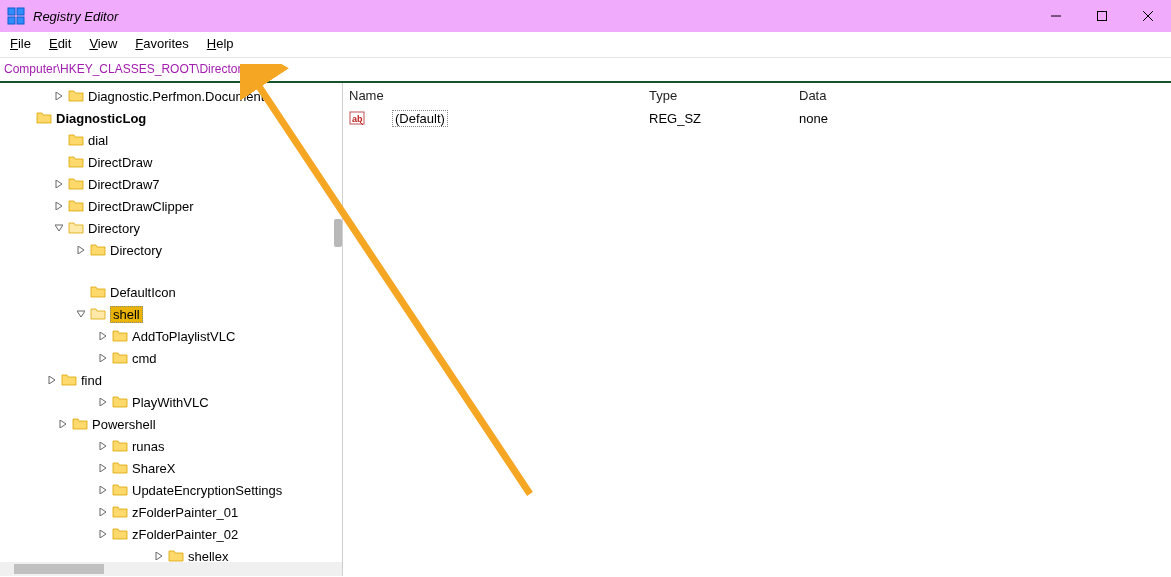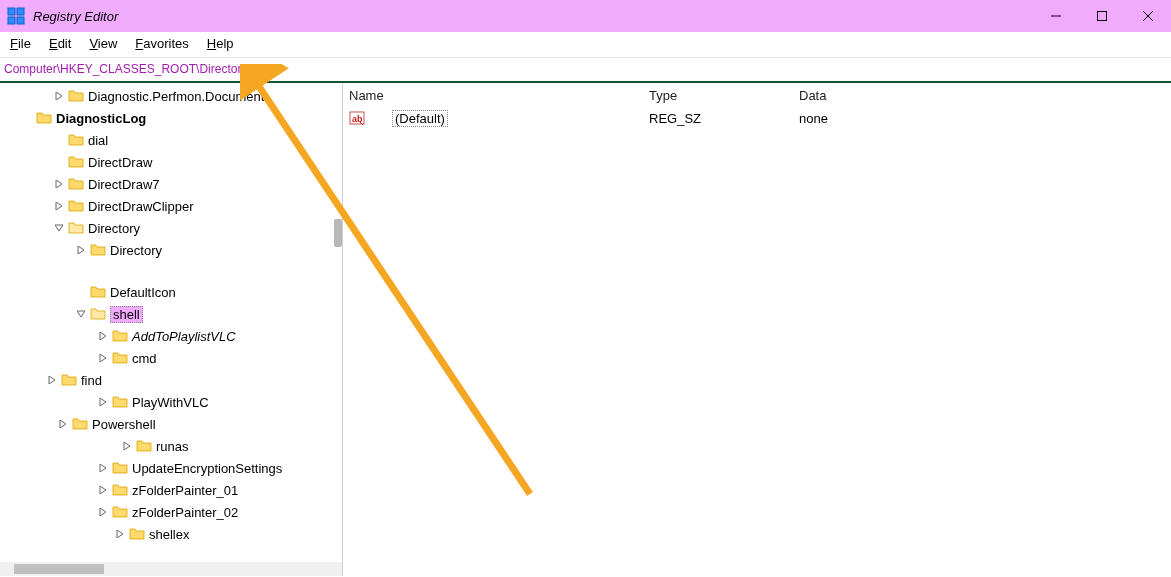--- a/index.html
+++ b/index.html
@@ -97,7 +97,7 @@
   .folder-icon svg { display: block; }
   .node-label { }
   .node-label.selected {
-    background: #f0abfc;
+    background: #eab308;
     border: 1px dotted #888;
     padding: 0 2px;
   }

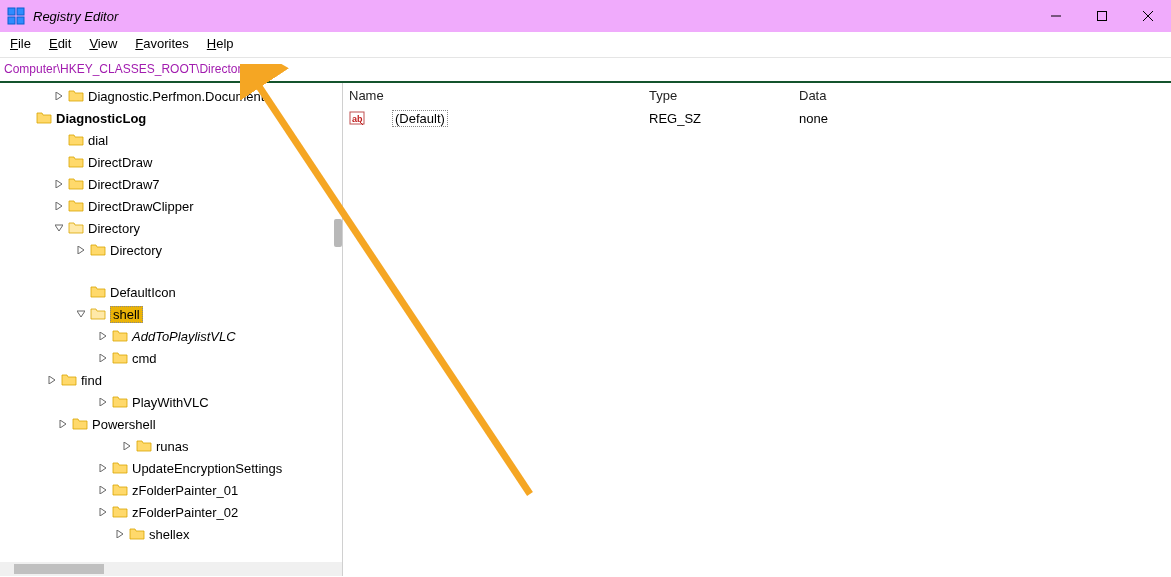--- a/index.html
+++ b/index.html
@@ -328,7 +328,7 @@
           </span>
           <span class="node-label selected">shell</span>
         </li>
-        <li style="padding-left: 96px; font-style: italic;">
+        <li style="padding-left: 96px;">
           <span class="twisty">
             <svg width="8" height="8">
               <path d="M1 0 L7 4 L1 8 Z" fill="none" stroke="#666"></path>

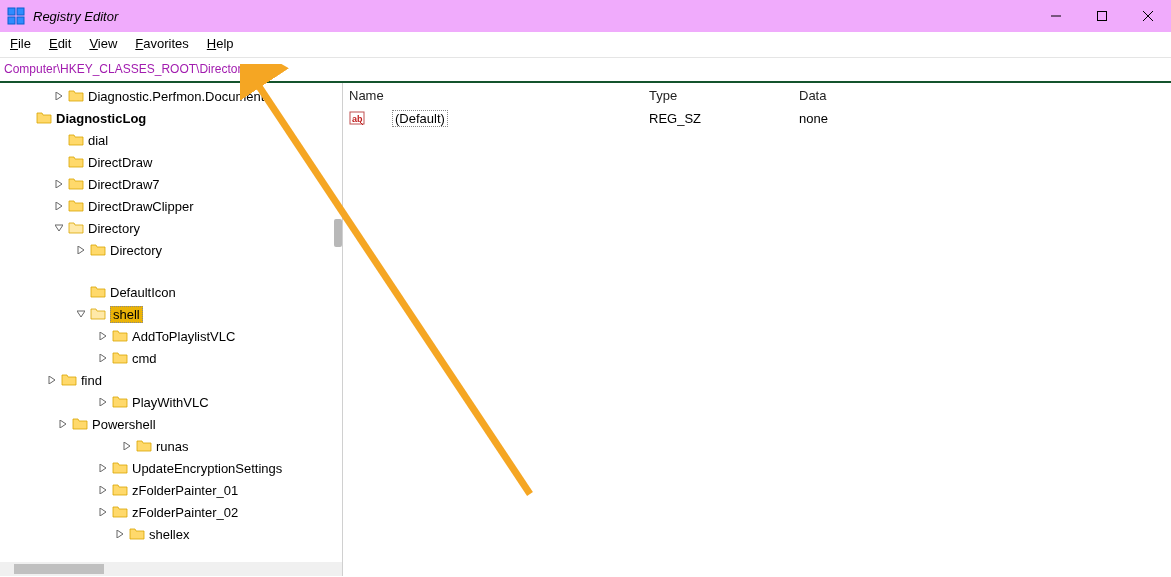--- a/index.html
+++ b/index.html
@@ -393,7 +393,7 @@
           </span>
           <span class="node-label">Powershell</span>
         </li>
-        <li style="padding-left: 96px; margin-left: 24px;">
+        <li style="padding-left: 96px;">
           <span class="twisty">
             <svg width="8" height="8">
               <path d="M1 0 L7 4 L1 8 Z" fill="none" stroke="#666"></path>

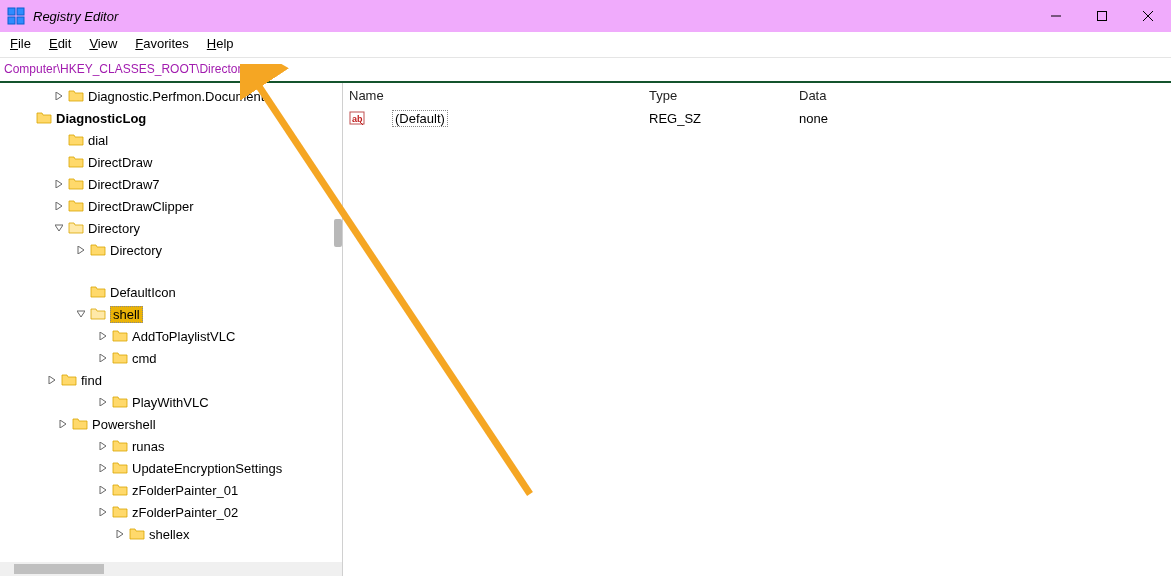--- a/index.html
+++ b/index.html
@@ -417,6 +417,19 @@
               <path d="M1 3 L1 12 L15 12 L15 4 L7 4 L6 2 L1 2 Z" fill="#ffd96b" stroke="#d9a400" stroke-width="0.8"></path>
             </svg>
           </span>
+          <span class="node-label">ShareX</span>
+        </li>
+        <li style="padding-left: 96px;">
+          <span class="twisty">
+            <svg width="8" height="8">
+              <path d="M1 0 L7 4 L1 8 Z" fill="none" stroke="#666"></path>
+            </svg>
+          </span>
+          <span class="folder-icon">
+            <svg width="16" height="14" viewBox="0 0 16 14">
+              <path d="M1 3 L1 12 L15 12 L15 4 L7 4 L6 2 L1 2 Z" fill="#ffd96b" stroke="#d9a400" stroke-width="0.8"></path>
+            </svg>
+          </span>
           <span class="node-label">UpdateEncryptionSettings</span>
         </li>
         <li style="padding-left: 96px;">

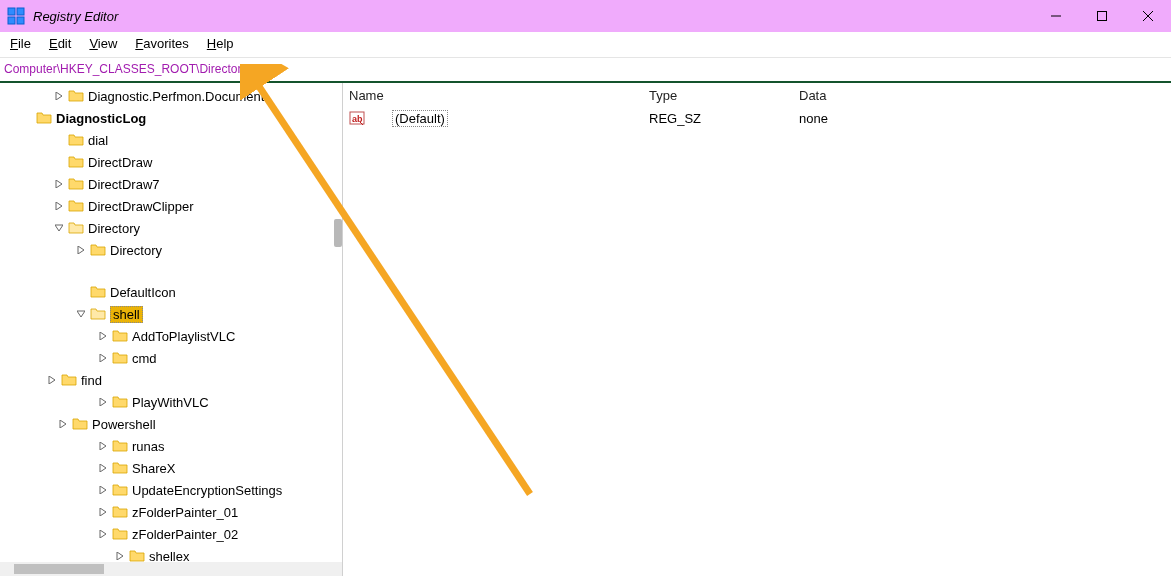--- a/index.html
+++ b/index.html
@@ -458,7 +458,7 @@
           </span>
           <span class="node-label">zFolderPainter_02</span>
         </li>
-        <li style="padding-left: 113px;">
+        <li style="padding-left: 113px; margin-left: 39px;">
           <span class="twisty">
             <svg width="8" height="8">
               <path d="M1 0 L7 4 L1 8 Z" fill="none" stroke="#666"></path>

